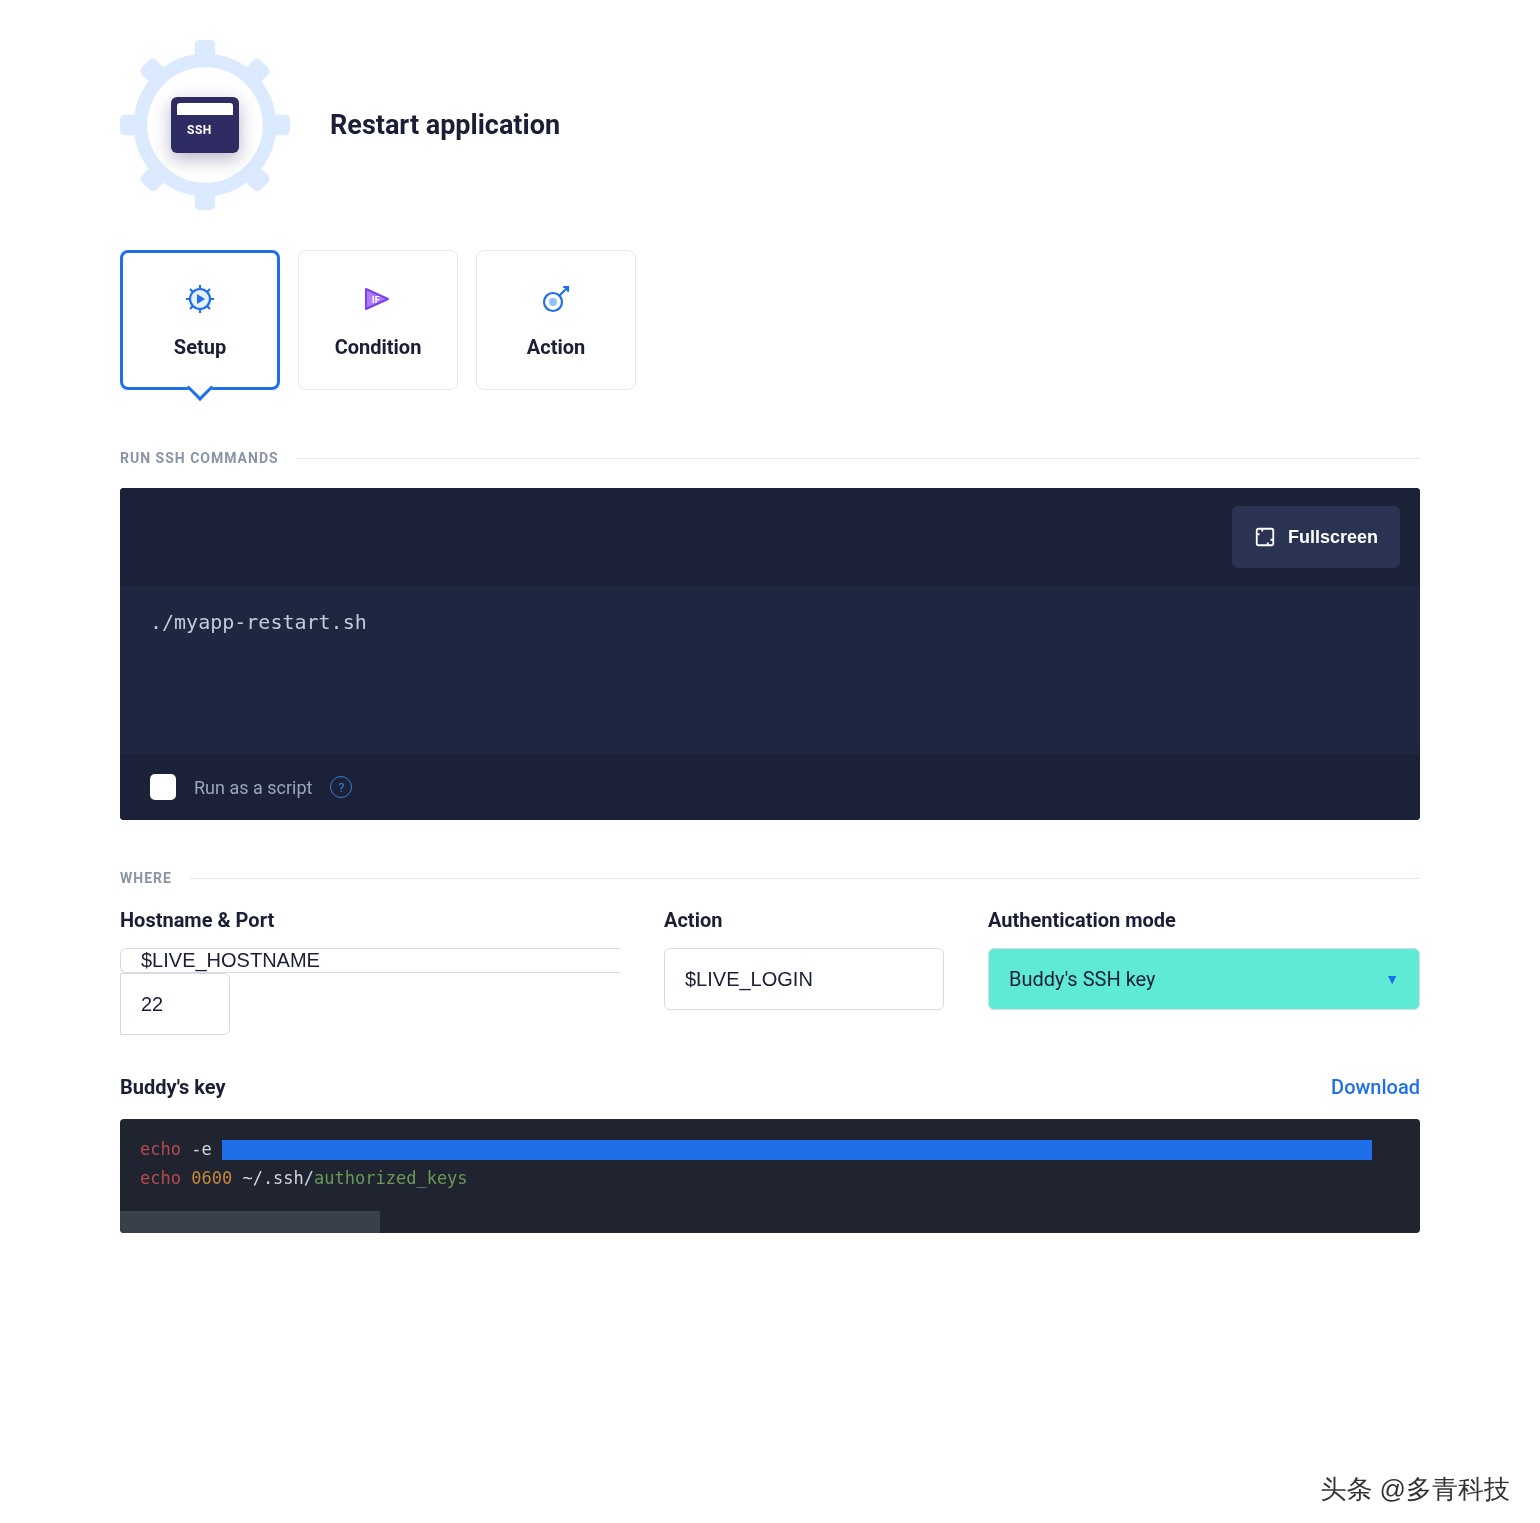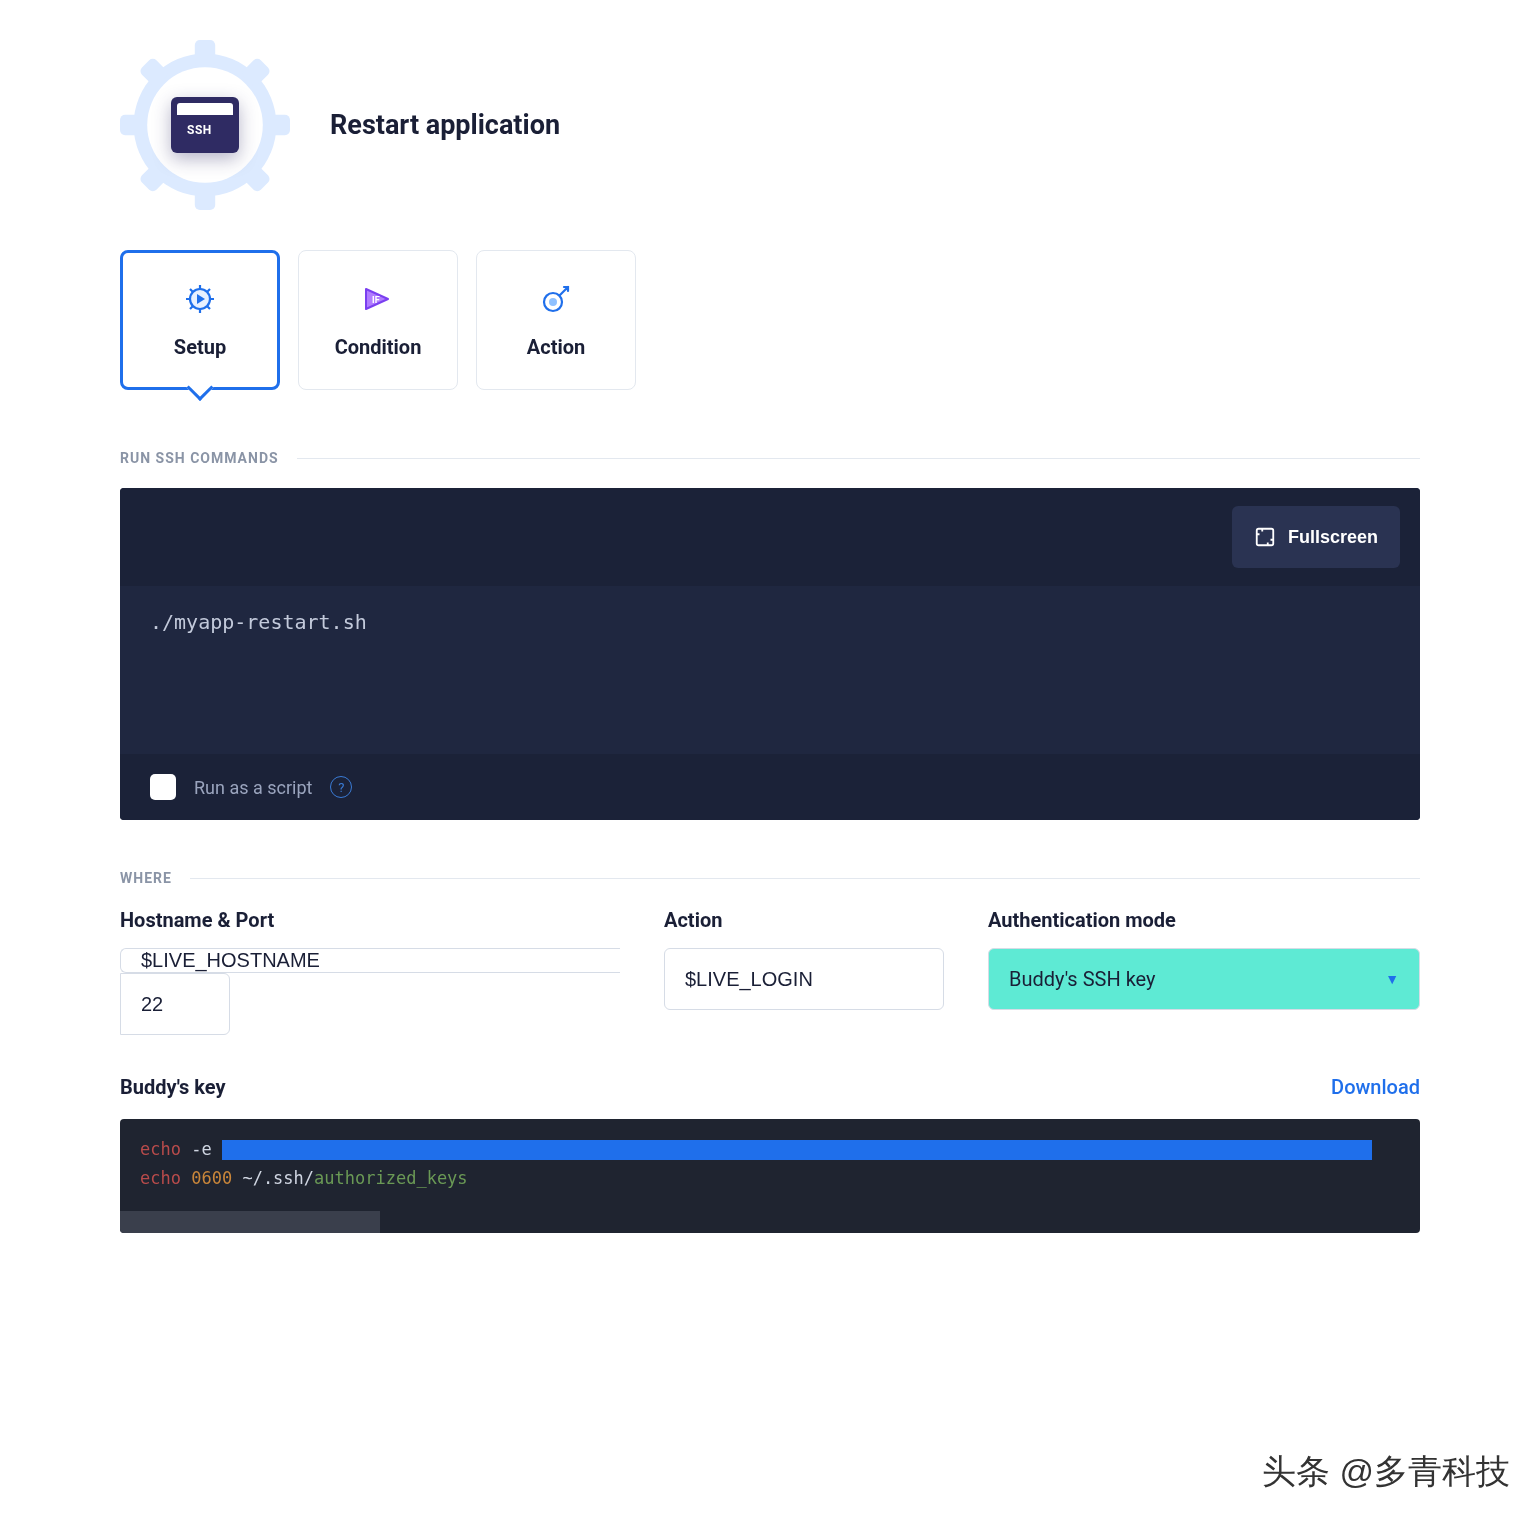--- a/index.html
+++ b/index.html
@@ -125,7 +125,7 @@
 
   
   .watermark {
-    position:fixed; right:30px; bottom:28px; font-size:34px; color:#333; font-weight:500;
+    position:fixed; right:30px; bottom:16px; font-size:26px; color:#333; font-weight:500;
     font-family: Arial, sans-serif; pointer-events:none;
   }
 </style>

